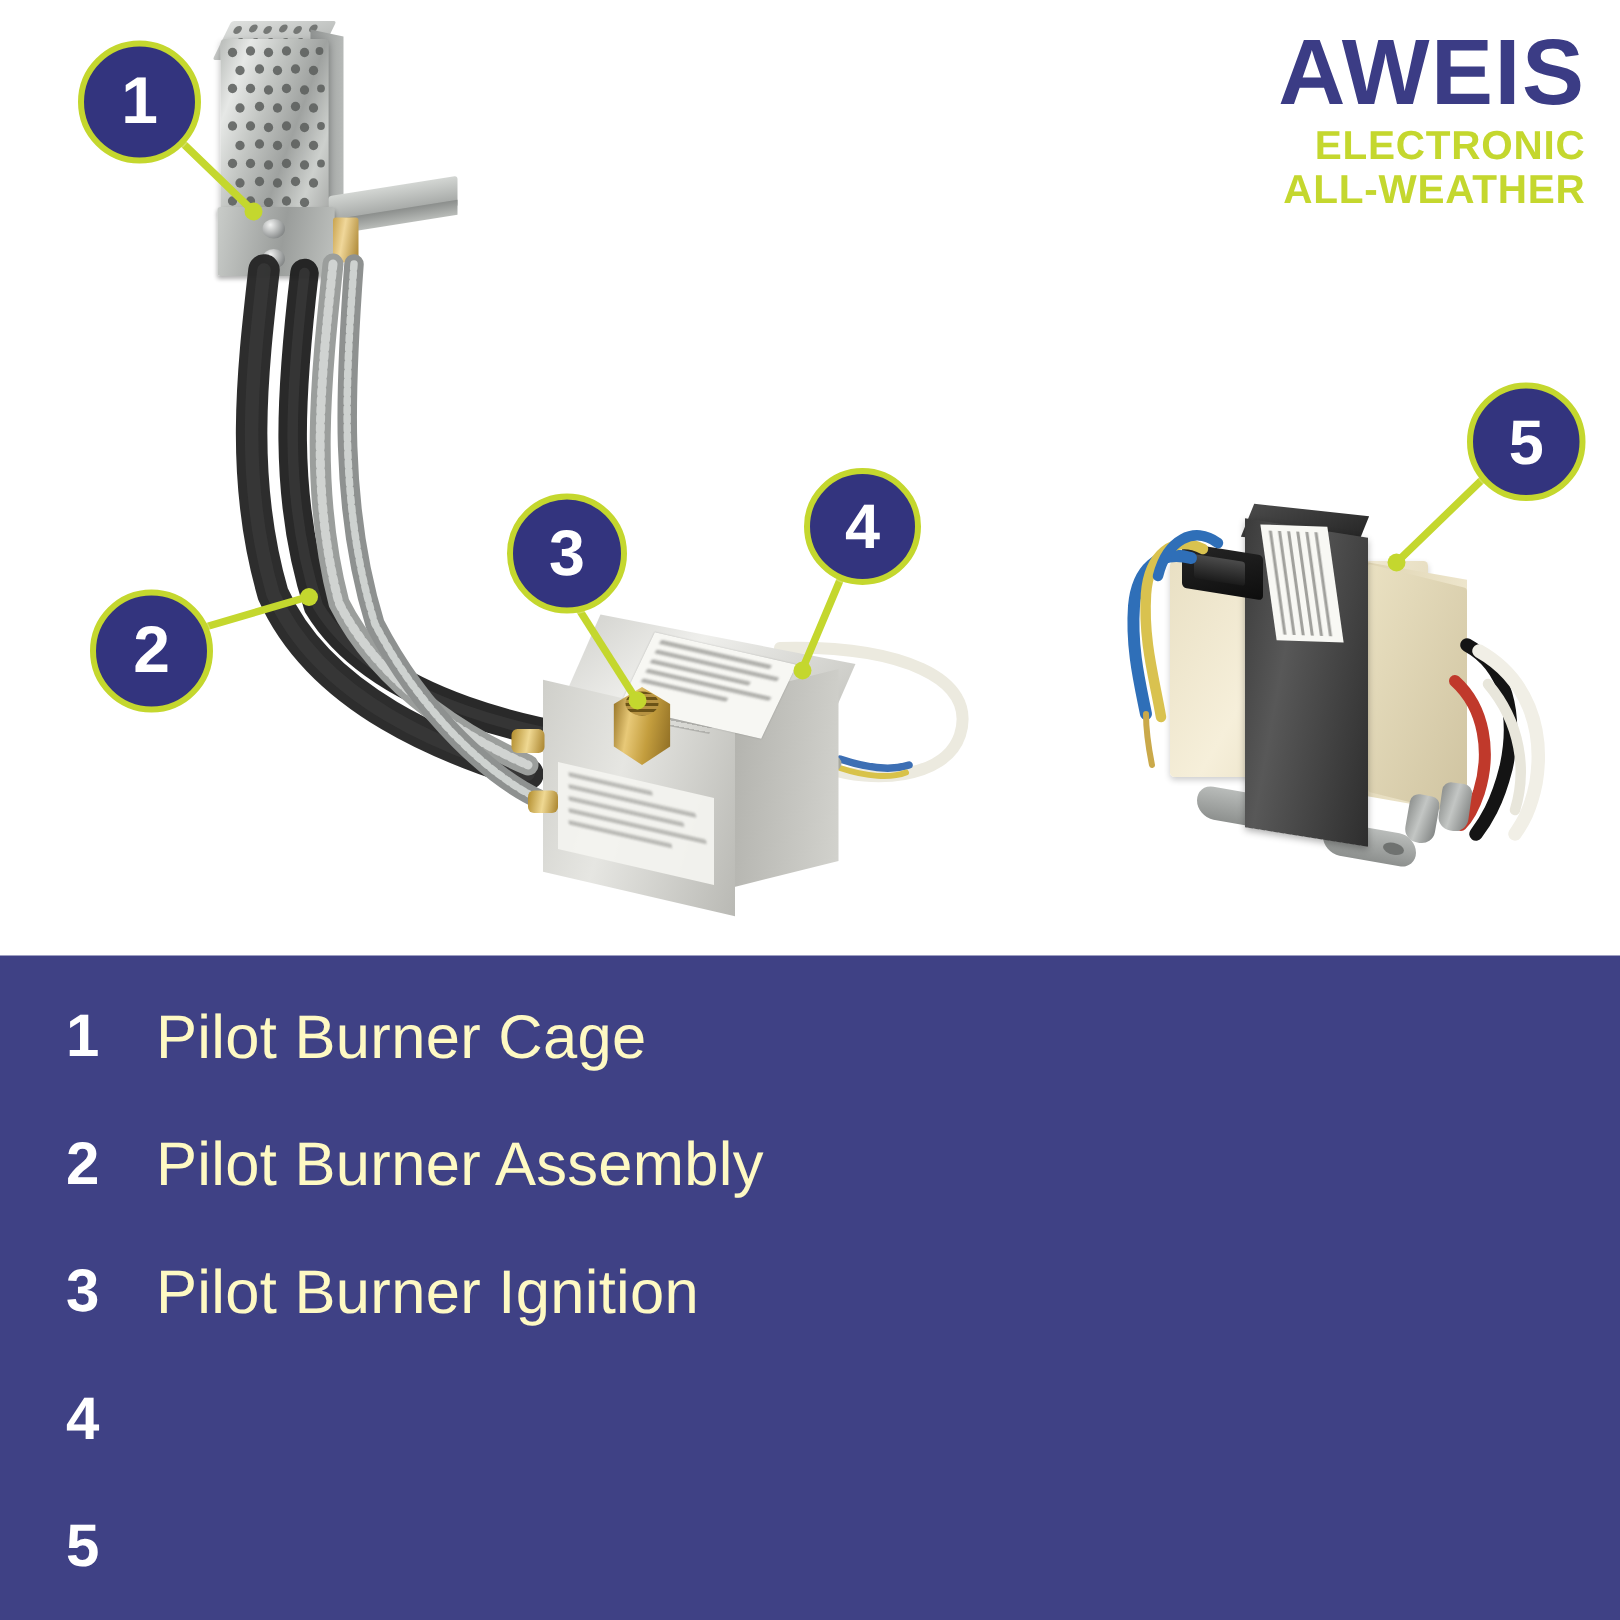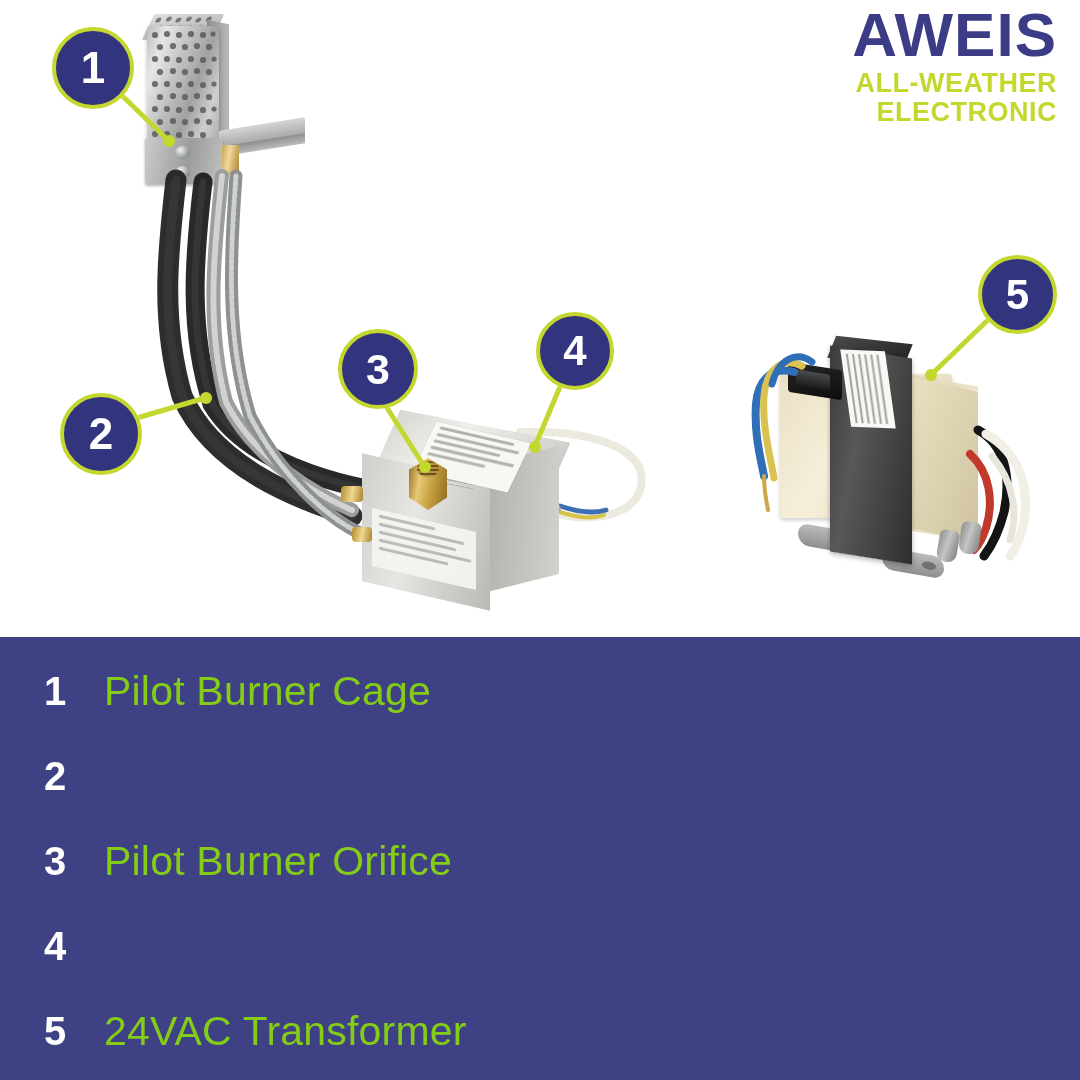--- a/index.html
+++ b/index.html
@@ -7,7 +7,7 @@
   #stage{position:relative;width:1080px;height:1080px;background:#fff;}
 
   
-  #logo{position:absolute;right:23px;top:4px;text-align:right;line-height:1;}
+  #logo{position:absolute;right:23px;top:18px;text-align:right;line-height:1;}
   #logo .brand{font-size:62px;font-weight:bold;letter-spacing:1px;color:#3b3c85;display:block;}
   #logo .sub{font-size:27px;font-weight:bold;letter-spacing:.5px;color:#c4d72e;display:block;margin-top:4px;}
   #logo .sub + .sub{margin-top:2px;}

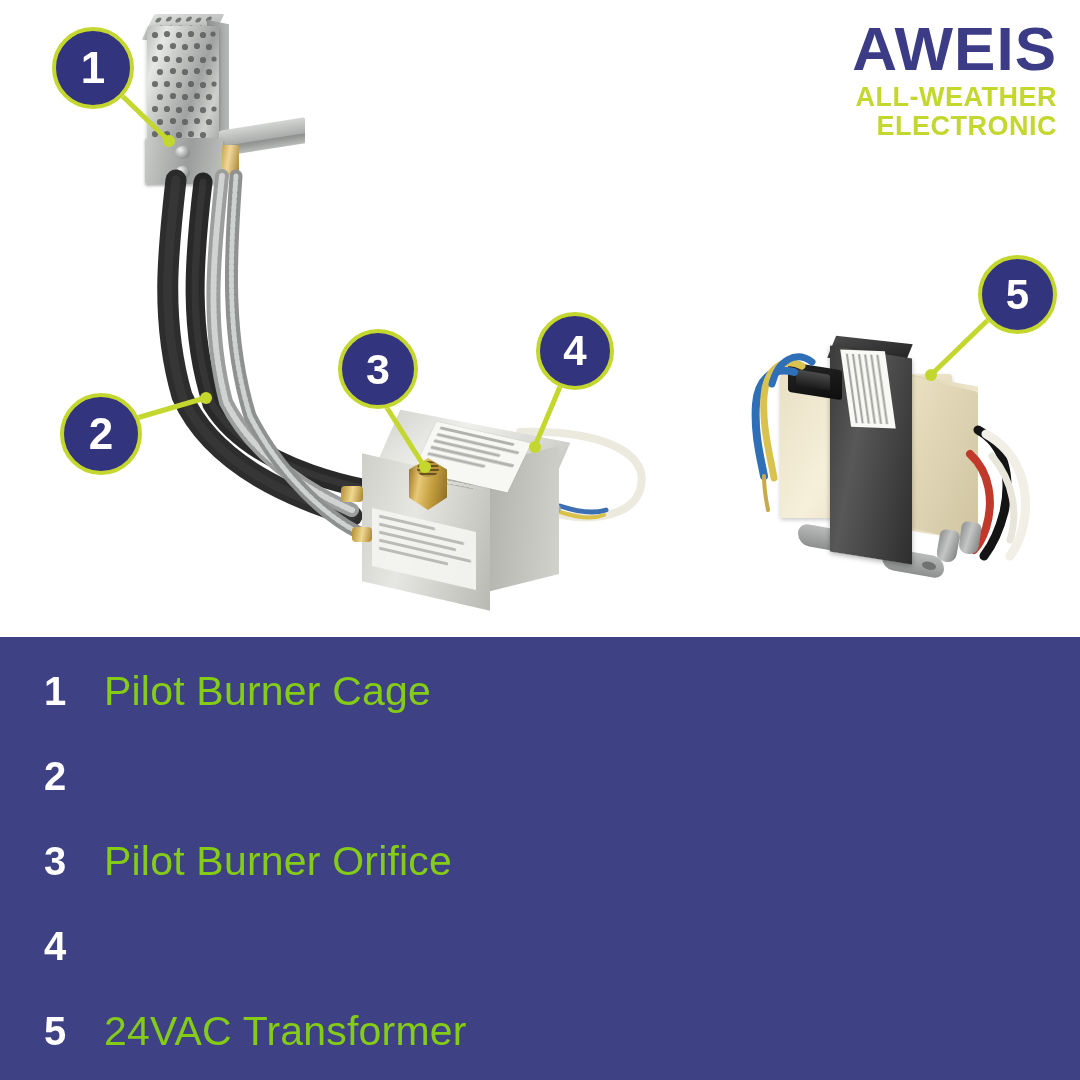--- a/index.html
+++ b/index.html
@@ -325,8 +325,8 @@
 
     <div id="logo">
       <span class="brand">AWEIS</span>
+      <span class="sub">ELECTRONIC</span>
       <span class="sub">ALL-WEATHER</span>
-      <span class="sub">ELECTRONIC</span>
     </div>
   </div>
 

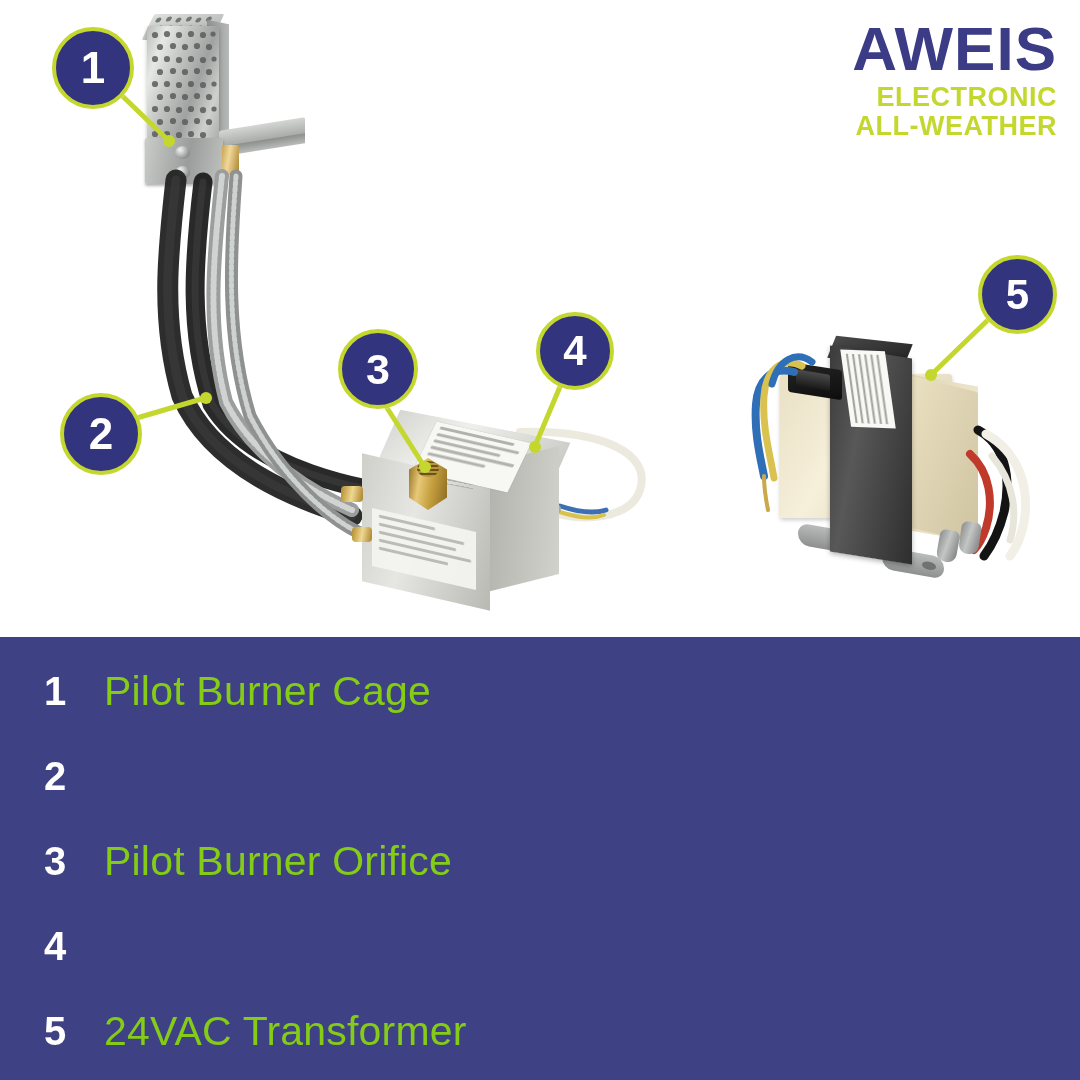--- a/index.html
+++ b/index.html
@@ -112,7 +112,7 @@
   .lrow{position:absolute;left:0;width:1080px;height:85px;display:flex;align-items:center;}
   .lnum{width:104px;text-align:left;padding-left:44px;box-sizing:border-box;
     color:#fff;font-size:40px;font-weight:bold;}
-  .ltext{color:#84cc16;font-size:41px;font-weight:normal;letter-spacing:.2px;}
+  .ltext{color:#fef9c3;font-size:41px;font-weight:normal;letter-spacing:.2px;}
 </style>
 </head>
 <body>

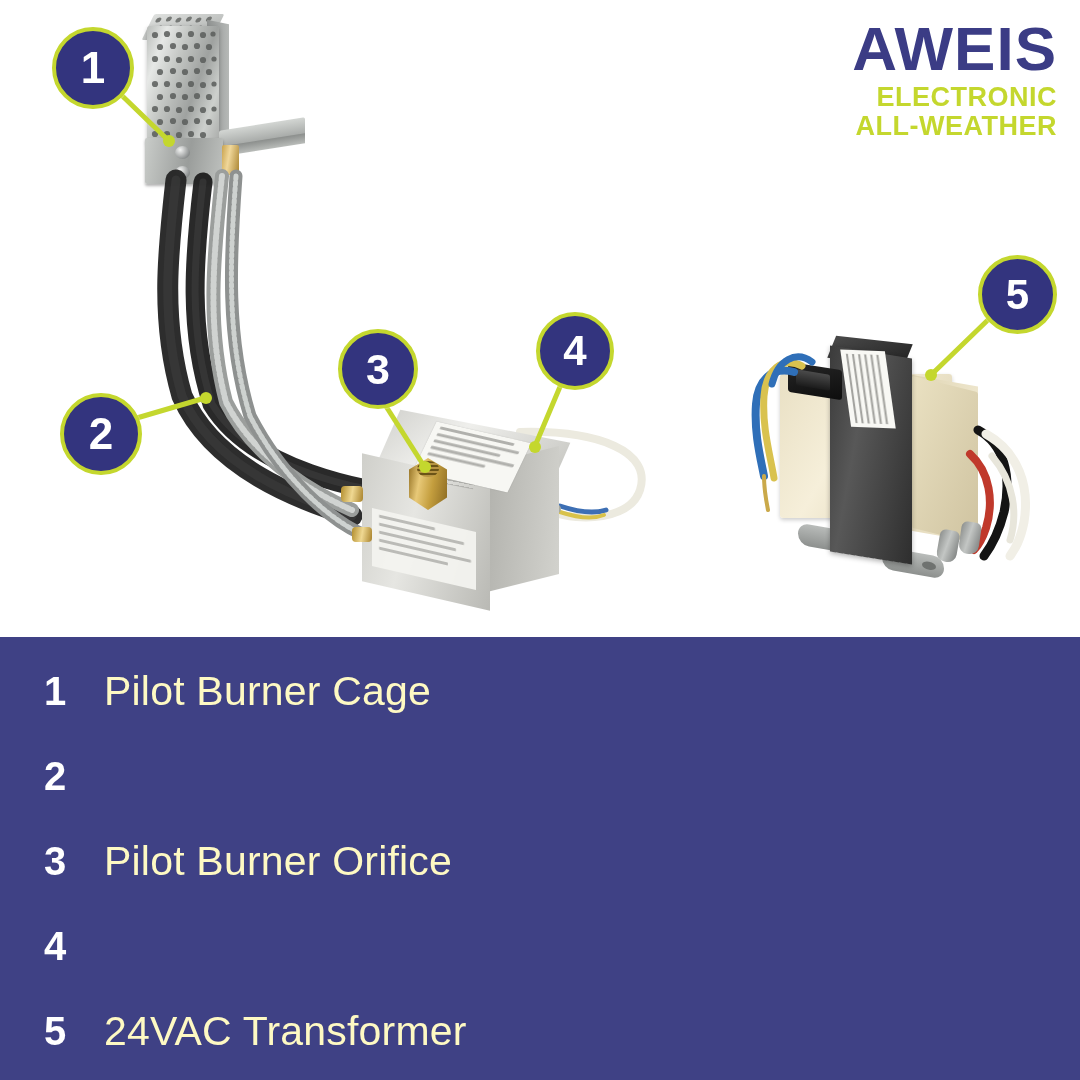--- a/index.html
+++ b/index.html
@@ -337,6 +337,7 @@
     </div>
     <div class="lrow" style="top:97px">
       <div class="lnum">2</div>
+      <div class="ltext">Pilot Burner Assembly</div>
     </div>
     <div class="lrow" style="top:182px">
       <div class="lnum">3</div>

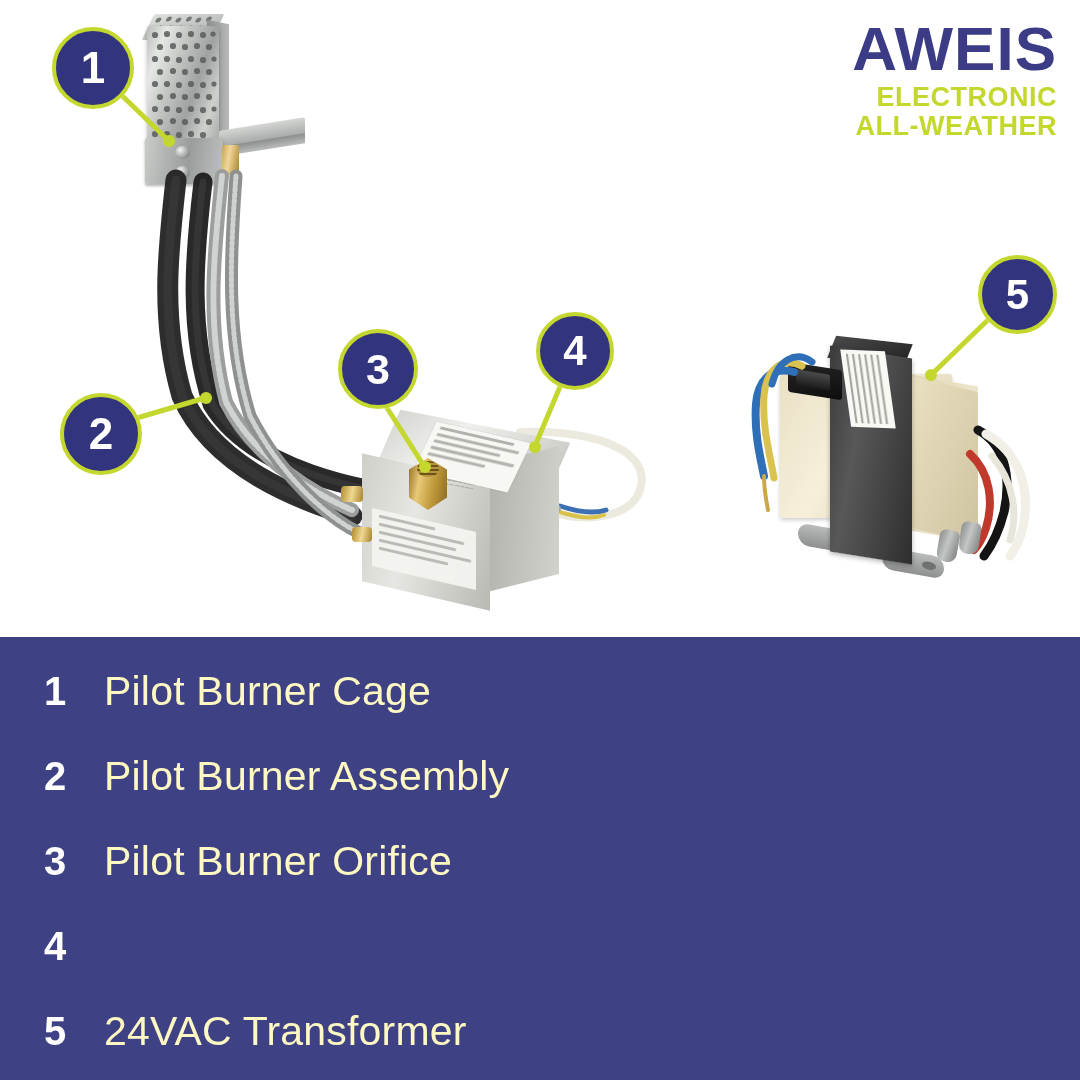--- a/index.html
+++ b/index.html
@@ -341,7 +341,7 @@
     </div>
     <div class="lrow" style="top:182px">
       <div class="lnum">3</div>
-      <div class="ltext">Pilot Burner Orifice</div>
+      <div class="ltext">Pilot Burner Ignition</div>
     </div>
     <div class="lrow" style="top:267px">
       <div class="lnum">4</div>

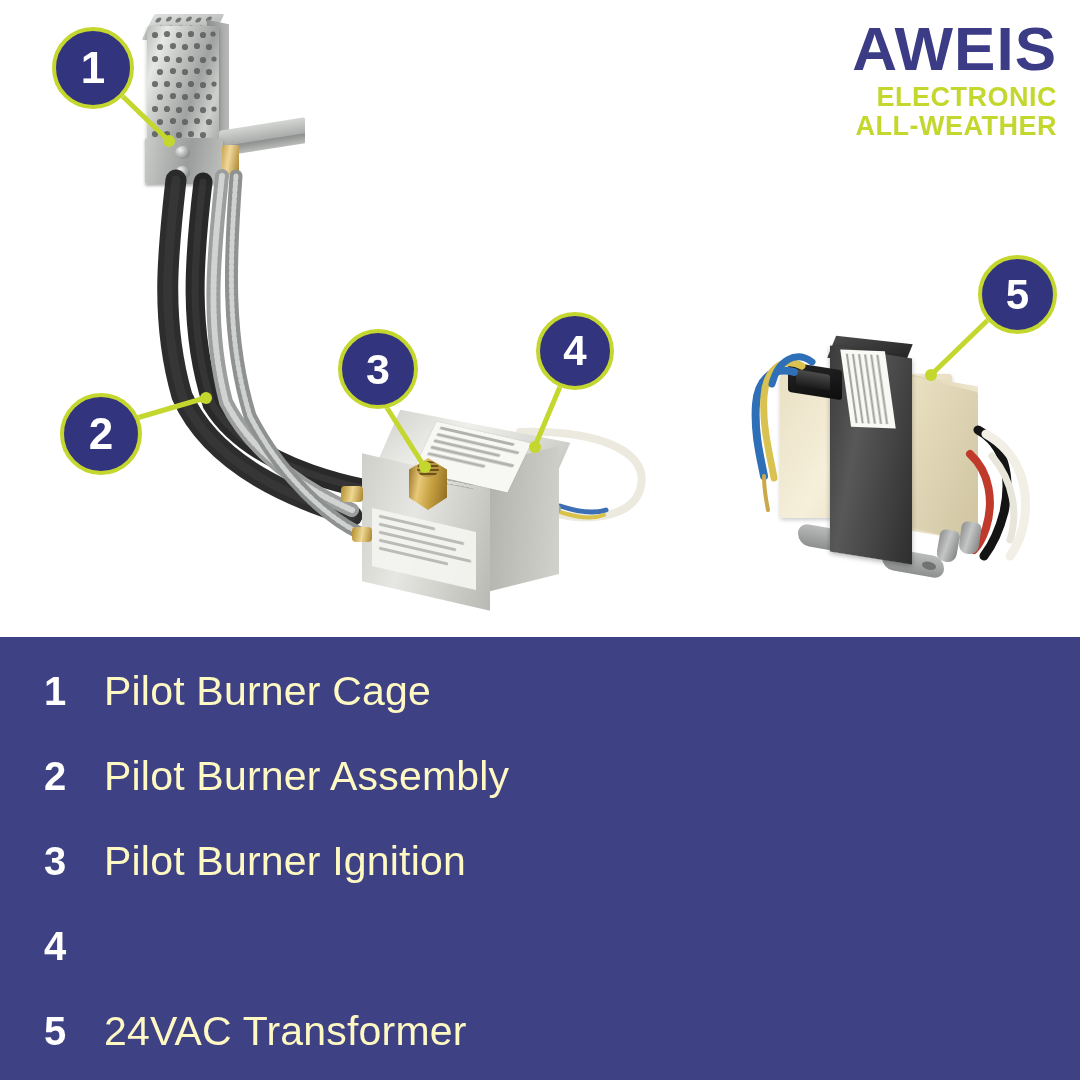--- a/index.html
+++ b/index.html
@@ -348,7 +348,6 @@
     </div>
     <div class="lrow" style="top:352px">
       <div class="lnum">5</div>
-      <div class="ltext">24VAC Transformer</div>
     </div>
   </div>
 

